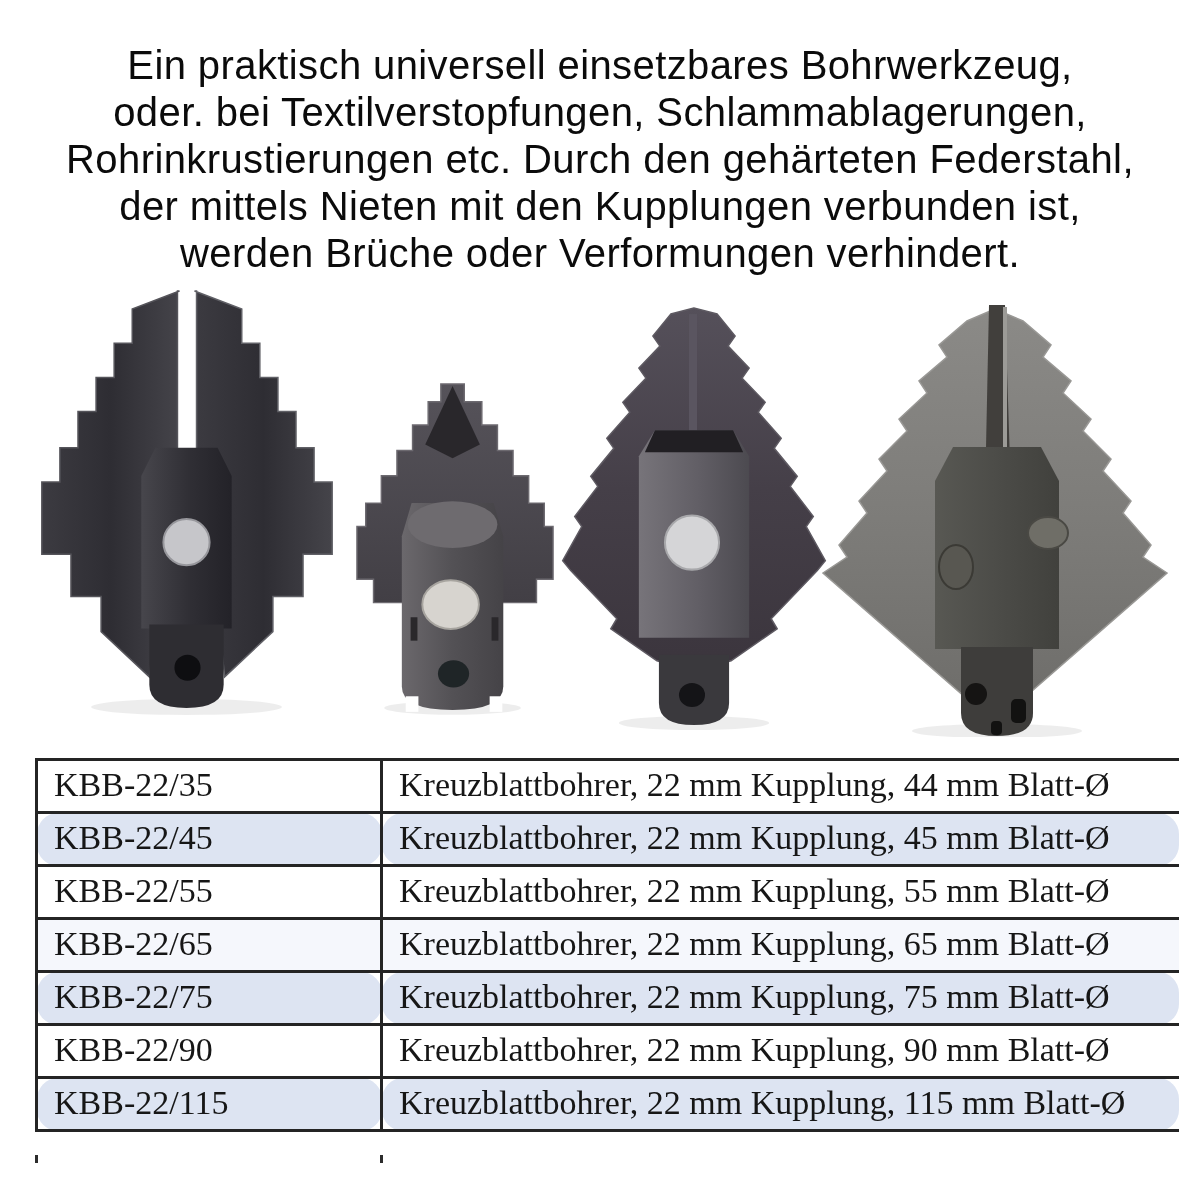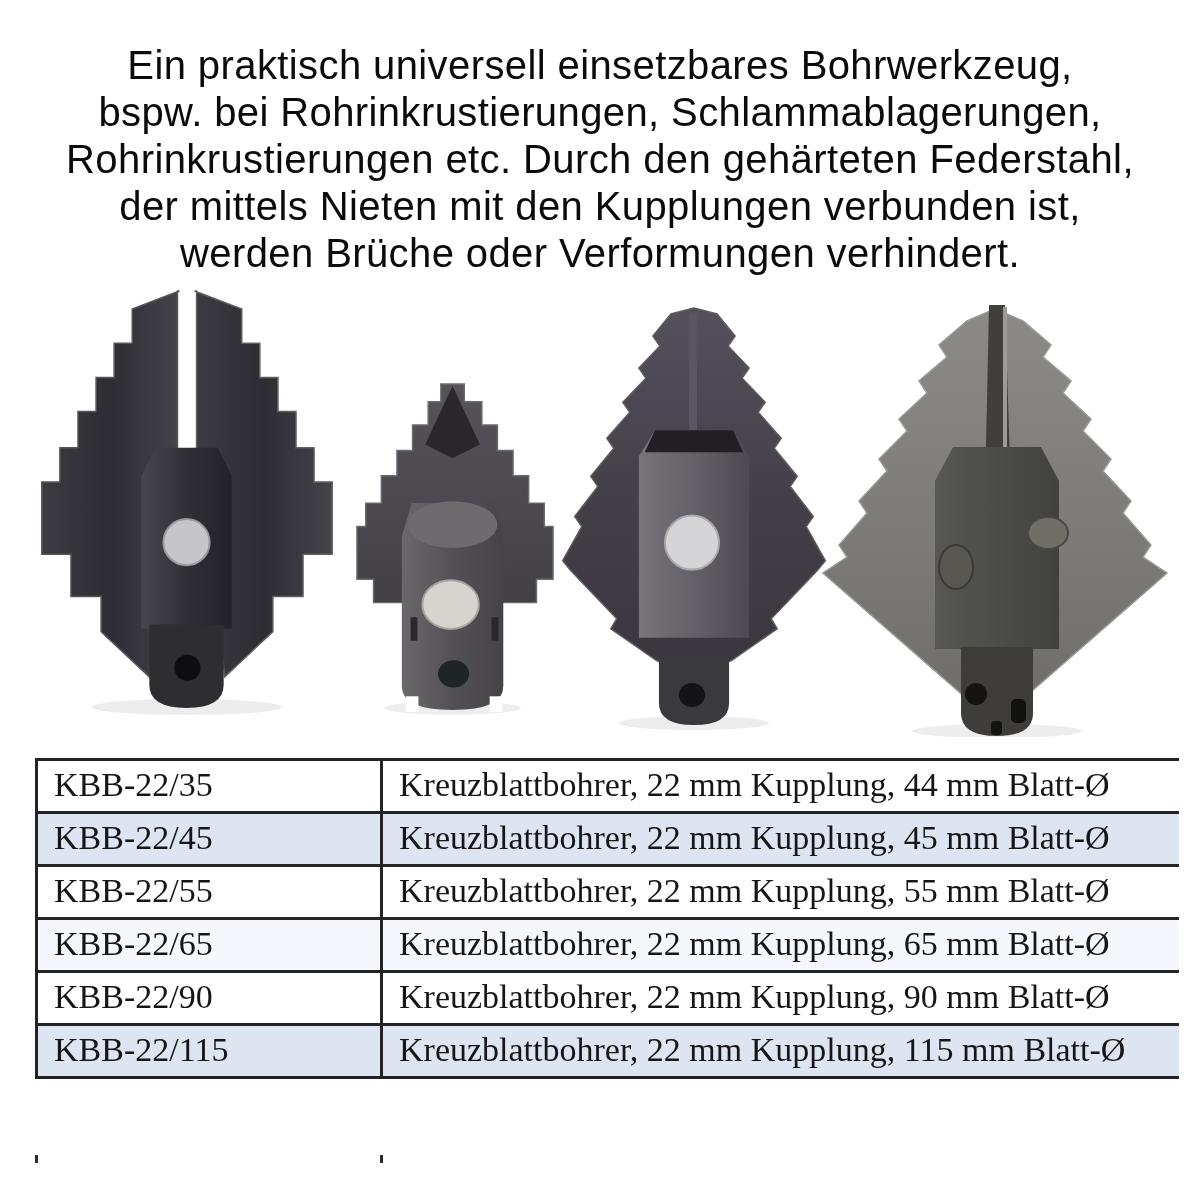--- a/index.html
+++ b/index.html
@@ -52,7 +52,7 @@
 
   <div class="intro">
     <div>Ein praktisch universell einsetzbares Bohrwerkzeug,</div>
-    <div>bspw. bei Rohrinkrustierungen, Schlammablagerungen,</div>
+    <div>oder. bei Textilverstopfungen, Schlammablagerungen,</div>
     <div>Rohrinkrustierungen etc. Durch den gehärteten Federstahl,</div>
     <div>der mittels Nieten mit den Kupplungen verbunden ist,</div>
     <div>werden Brüche oder Verformungen verhindert.</div>

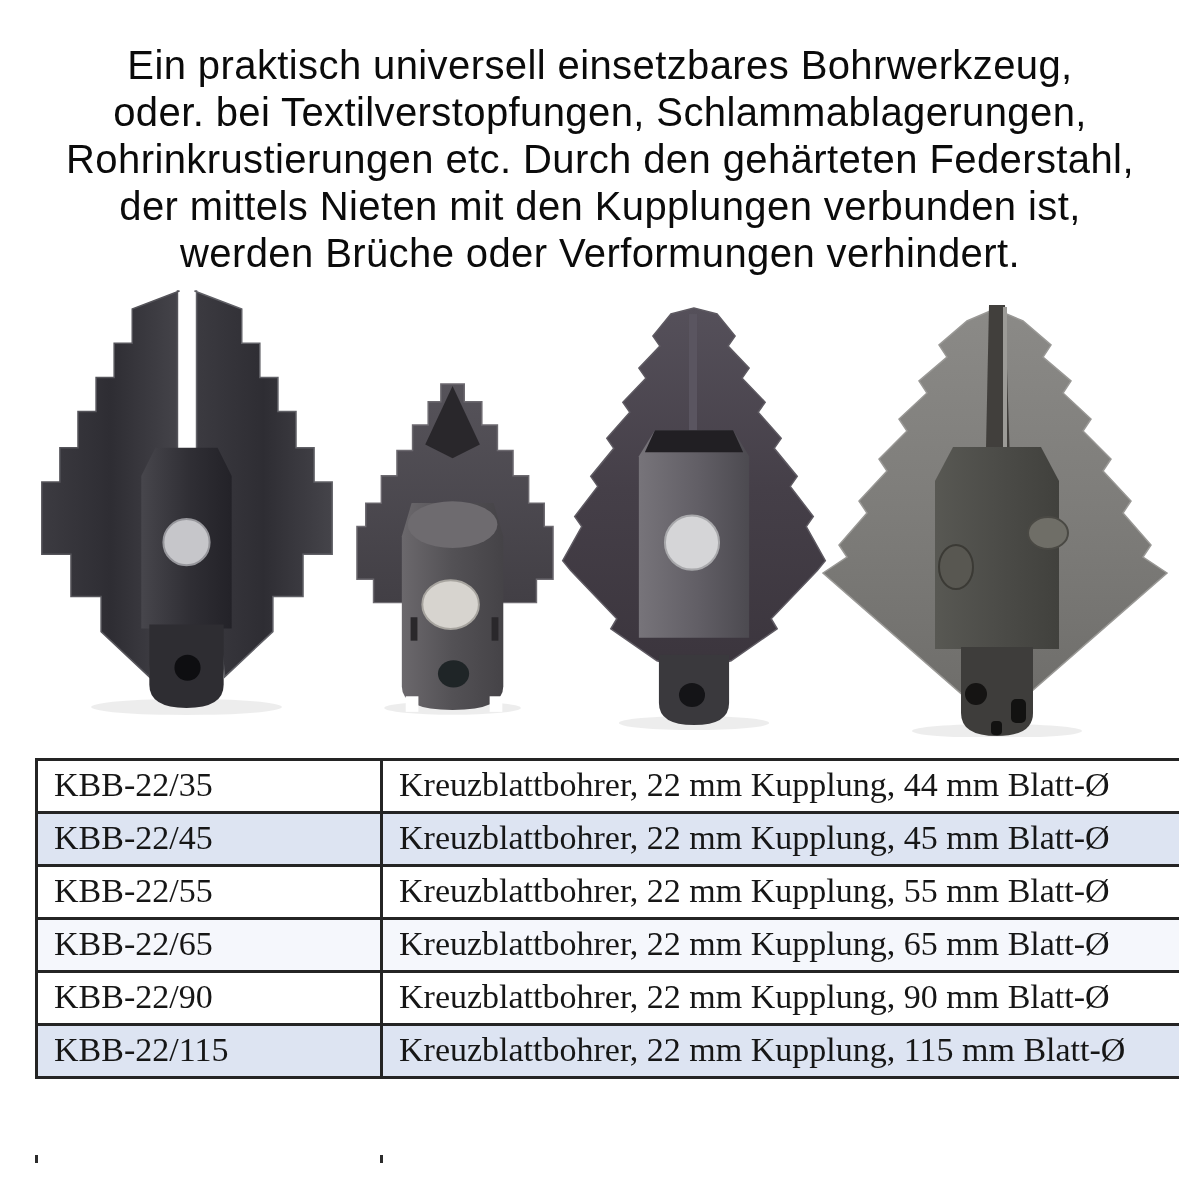--- a/index.html
+++ b/index.html
@@ -40,7 +40,7 @@
   }
   table.spec td.col-code { width:345px; border-right:3px solid #242424; }
   table.spec td.col-desc { width:797px; }
-  tr.shade-blue  td { background:var(--hl); }
+  tr.shade-blue  td { background:var(--hl);border-radius:21px; }
   tr.shade-faint td { background:var(--faint); }
   tr.shade-white td { background:#ffffff; }
   .crop-tick { position:absolute; width:3px; height:8px; background:#2c2c2c; }

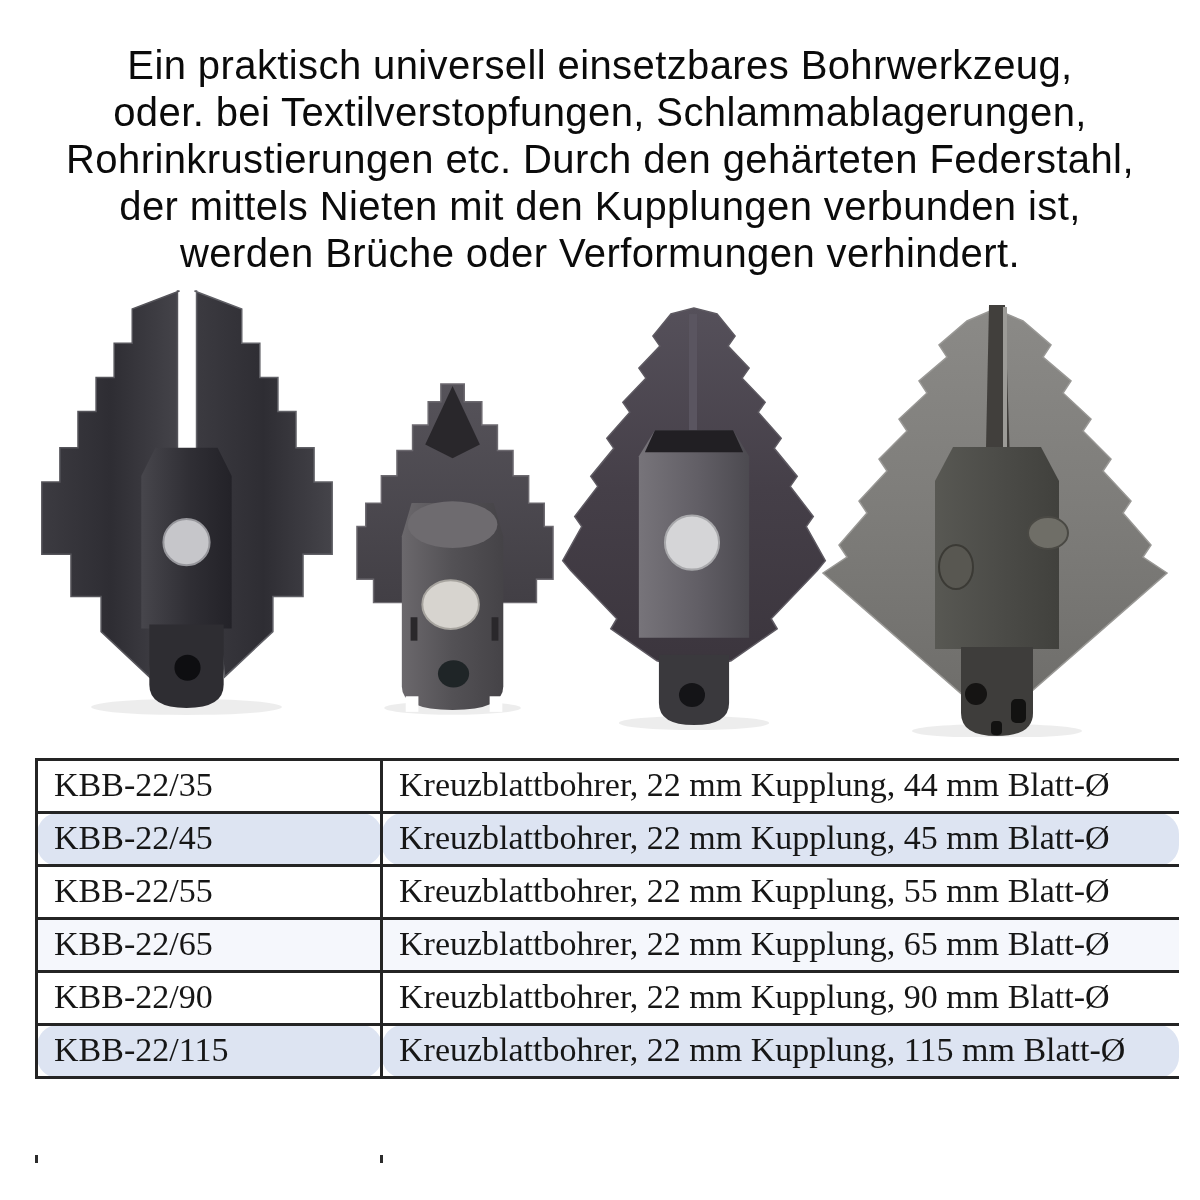--- a/index.html
+++ b/index.html
@@ -181,6 +181,10 @@
             <td class="col-code">KBB-22/65</td>
             <td class="col-desc">Kreuzblattbohrer, 22 mm Kupplung, 65 mm Blatt-Ø</td>
           </tr>
+          <tr class="shade-blue">
+            <td class="col-code">KBB-22/75</td>
+            <td class="col-desc">Kreuzblattbohrer, 22 mm Kupplung, 75 mm Blatt-Ø</td>
+          </tr>
           <tr class="shade-white">
             <td class="col-code">KBB-22/90</td>
             <td class="col-desc">Kreuzblattbohrer, 22 mm Kupplung, 90 mm Blatt-Ø</td>

